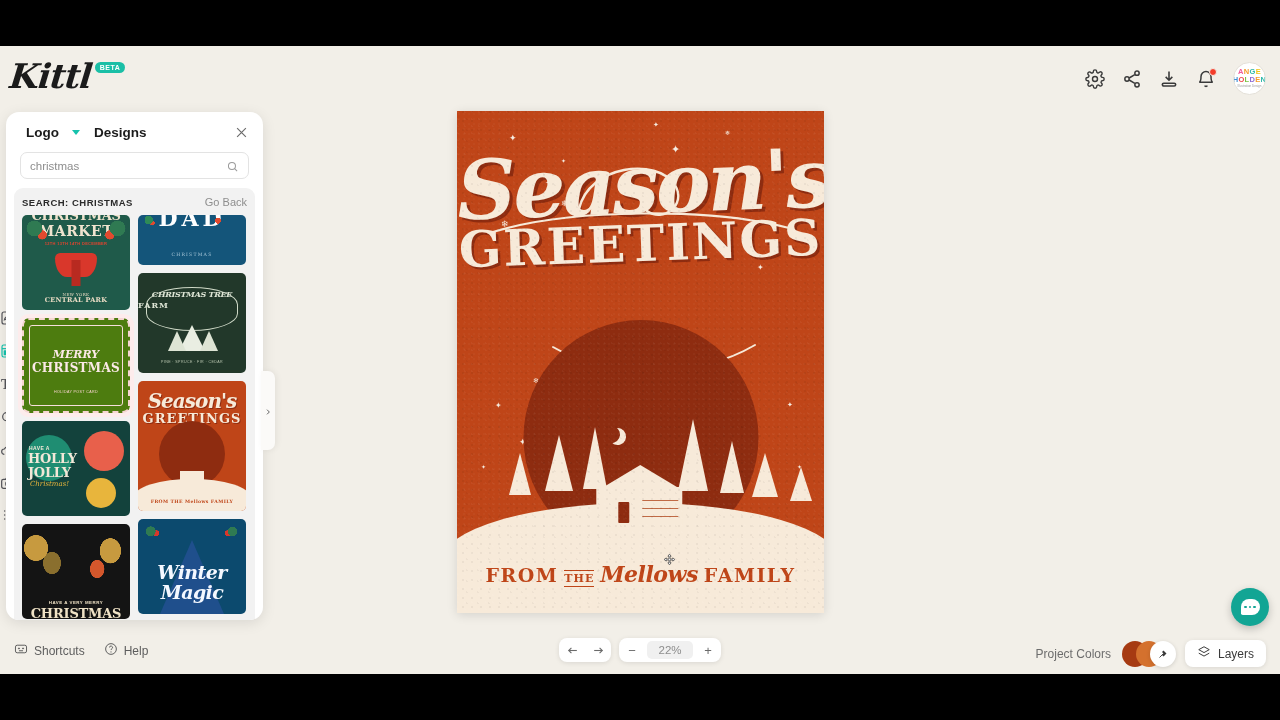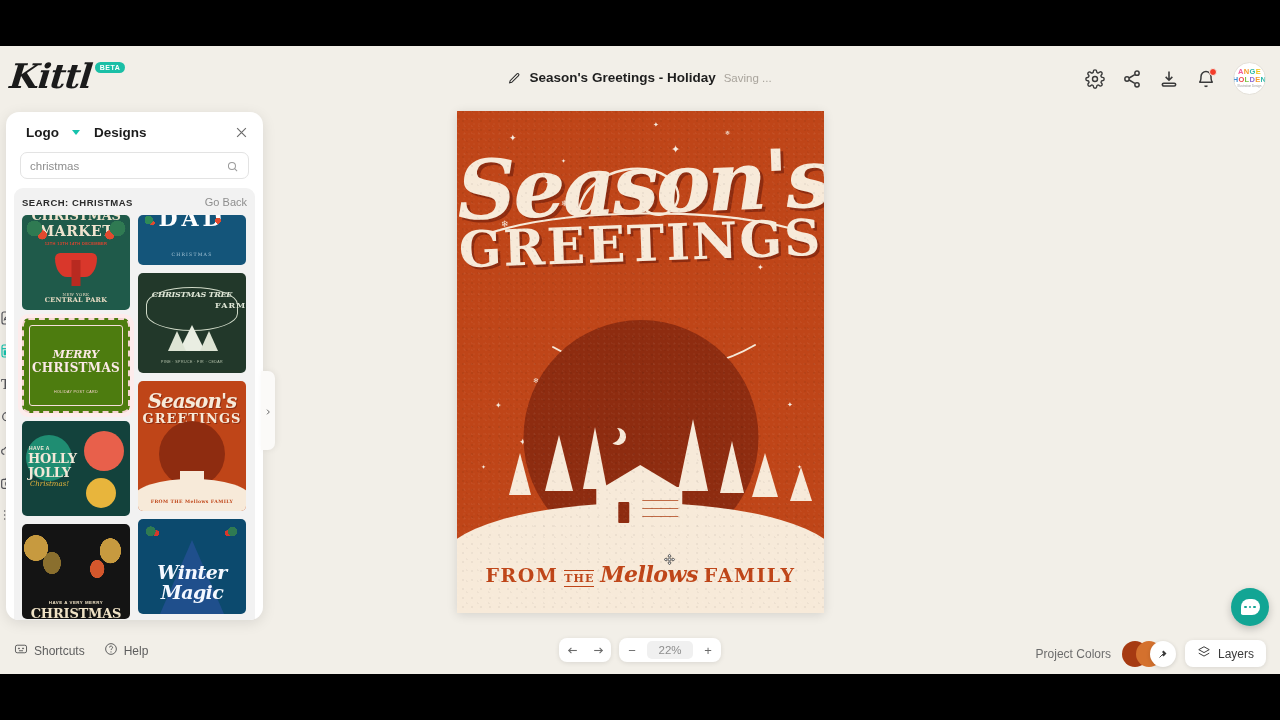--- a/index.html
+++ b/index.html
@@ -139,15 +139,6 @@
         <span class="beta">BETA</span>
       </div>
 
-      <div class="doc-title">
-        <span class="pencil">
-          <svg viewBox="0 0 24 24" fill="none" stroke="currentColor" stroke-width="2">
-              <path d="M16.5 3.5a2.1 2.1 0 013 3L7 19l-4 1 1-4z"></path>
-            </svg>
-        </span>
-        <span class="tname">Season's Greetings - Holiday</span>
-        <span class="saving">Saving ...</span>
-      </div>
 
       <div class="top-actions">
         <span class="ticon">

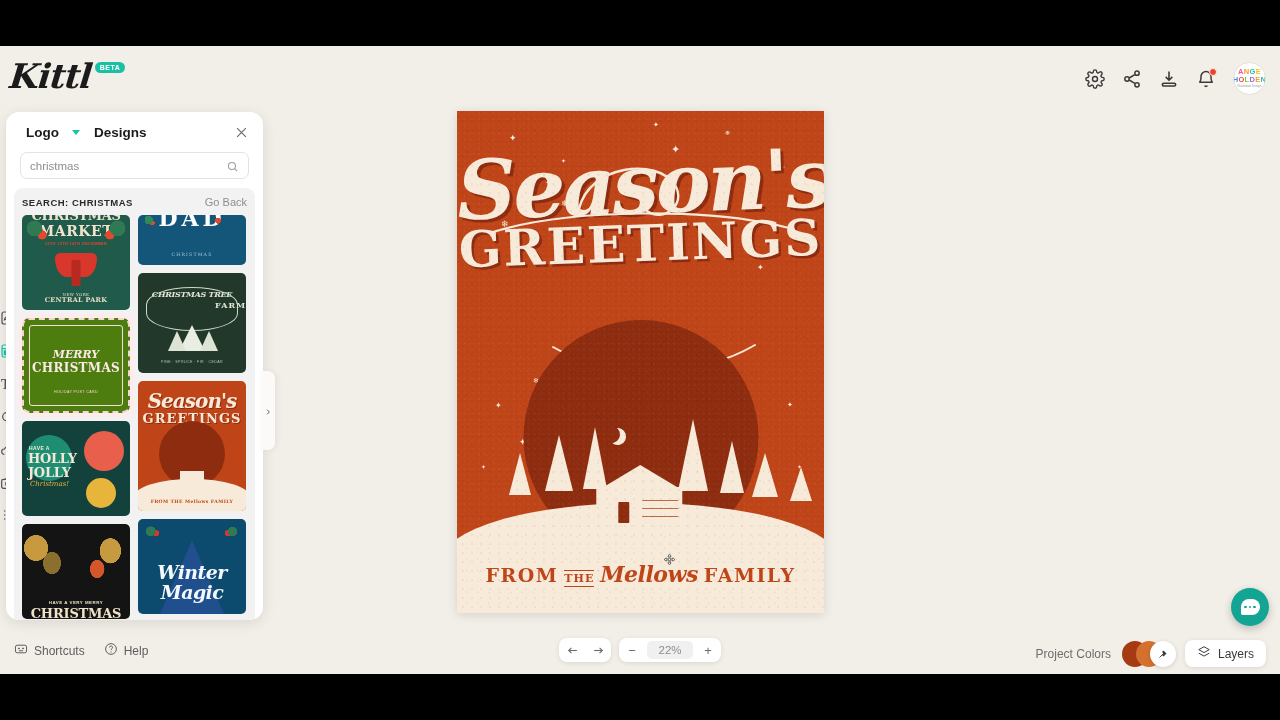--- a/index.html
+++ b/index.html
@@ -323,7 +323,7 @@
               <div class="t-art">
                 <div style="position:absolute;left:8px;right:8px;top:14px;height:44px;border:1px solid #cfd9c7;border-radius:50%/40%"></div>
                 <div style="position:absolute;left:0;right:0;top:16px;text-align:center;font-family:'DejaVu Serif',serif;font-style:italic;font-weight:700;font-size:8px;color:#dfe6d6;letter-spacing:-.3px">CHRISTMAS TREE</div>
-                <div style="position:absolute;left:0;right:0;top:27px;text-align:right;font-family:'DejaVu Serif',serif;font-weight:700;font-size:8px;color:#dfe6d6;letter-spacing:1px">FARM</div>
+                <div style="position:absolute;left:0;right:0;top:27px;text-align:left;font-family:'DejaVu Serif',serif;font-weight:700;font-size:8px;color:#dfe6d6;letter-spacing:1px">FARM</div>
                 <div style="position:absolute;left:50%;transform:translateX(-50%);bottom:22px;width:0;height:0;border-left:13px solid transparent;border-right:13px solid transparent;border-bottom:26px solid #e9eee2"></div>
                 <div style="position:absolute;left:28%;bottom:22px;width:0;height:0;border-left:9px solid transparent;border-right:9px solid transparent;border-bottom:20px solid #dde4d4"></div>
                 <div style="position:absolute;right:26%;bottom:22px;width:0;height:0;border-left:9px solid transparent;border-right:9px solid transparent;border-bottom:20px solid #dde4d4"></div>

